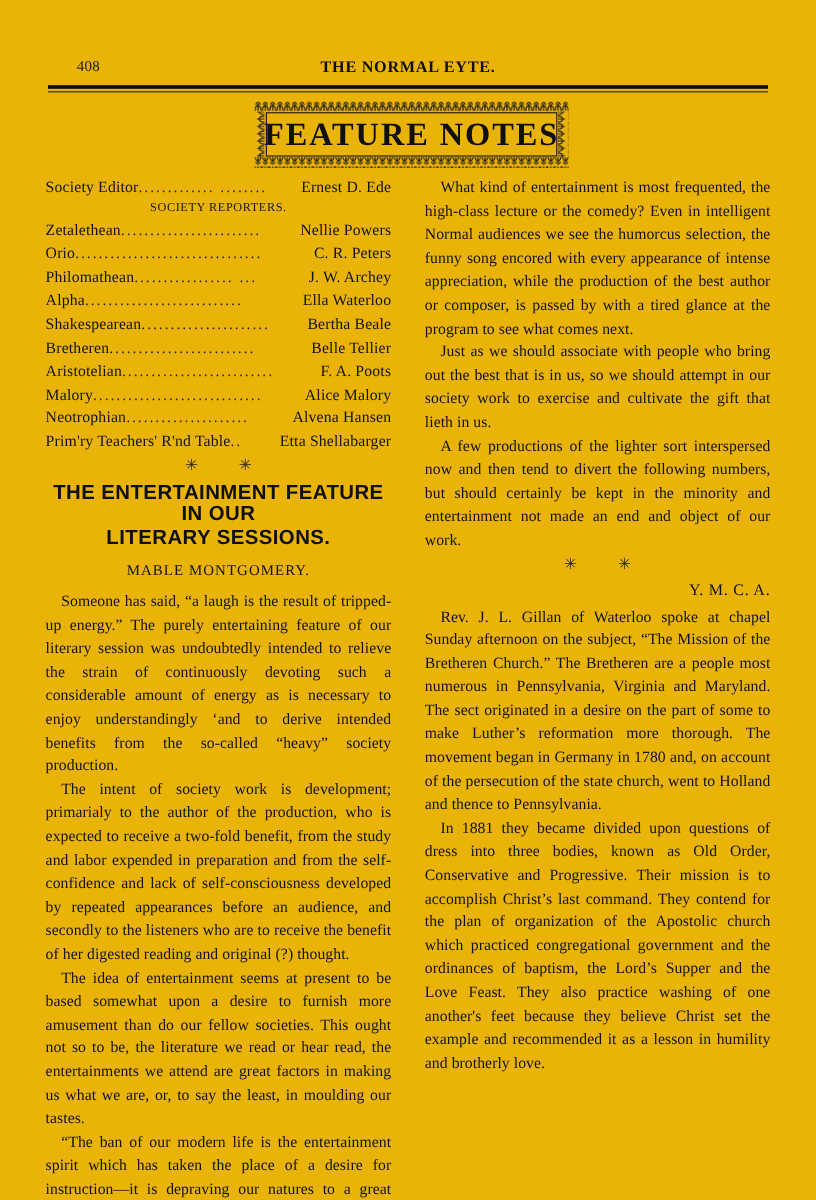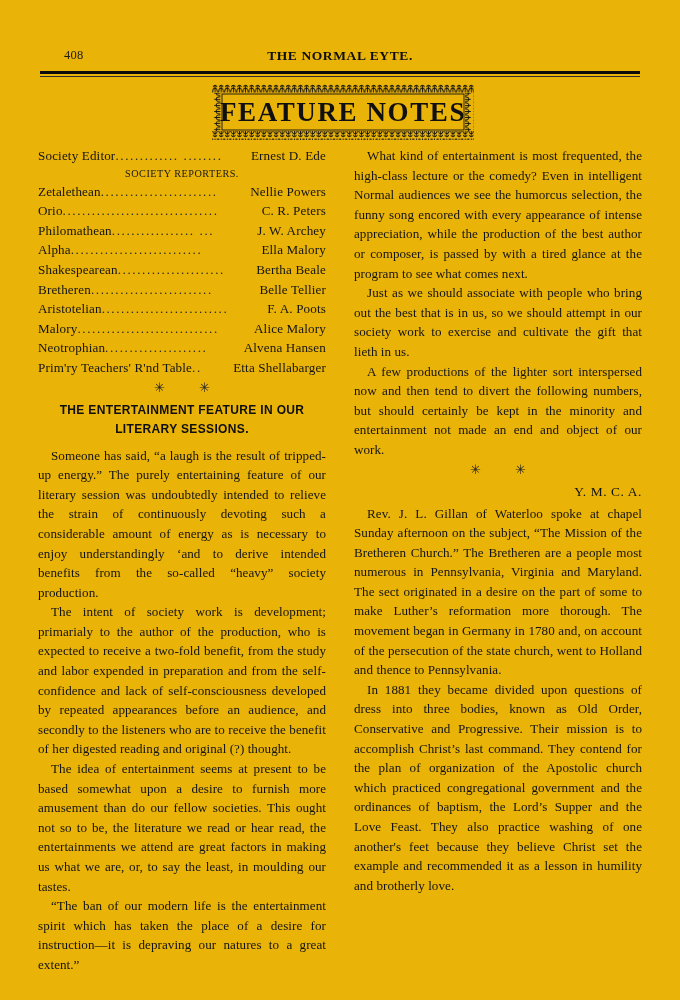--- a/index.html
+++ b/index.html
@@ -246,7 +246,7 @@
         <span class="soc">Philomathean</span><span class="leader">................. ...</span>
       </div>
       <div class="roster-row">
-        <span class="who">Ella Malory</span>
+        <span class="who">Ella Waterloo</span>
         <span class="soc">Alpha</span><span class="leader">...........................</span>
       </div>
       <div class="roster-row">

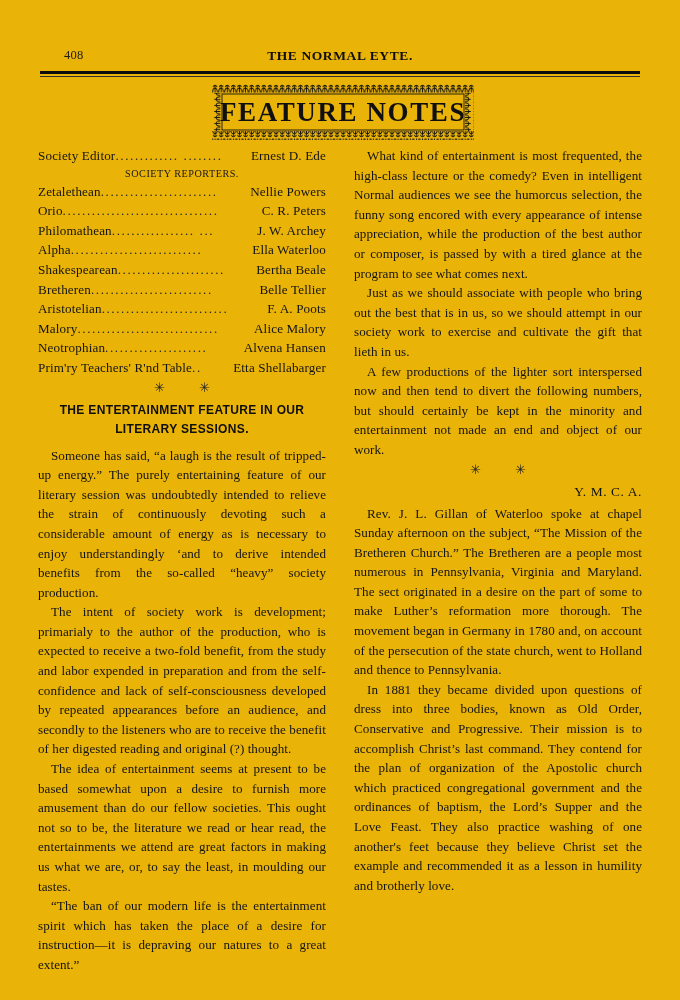--- a/index.html
+++ b/index.html
@@ -144,7 +144,7 @@
   }
   .art-title {
     text-align: center;
-    font-size: 12px;
+    font-size: 17px;
     font-weight: bold;
     letter-spacing: .35px;
     line-height: 17.5px;

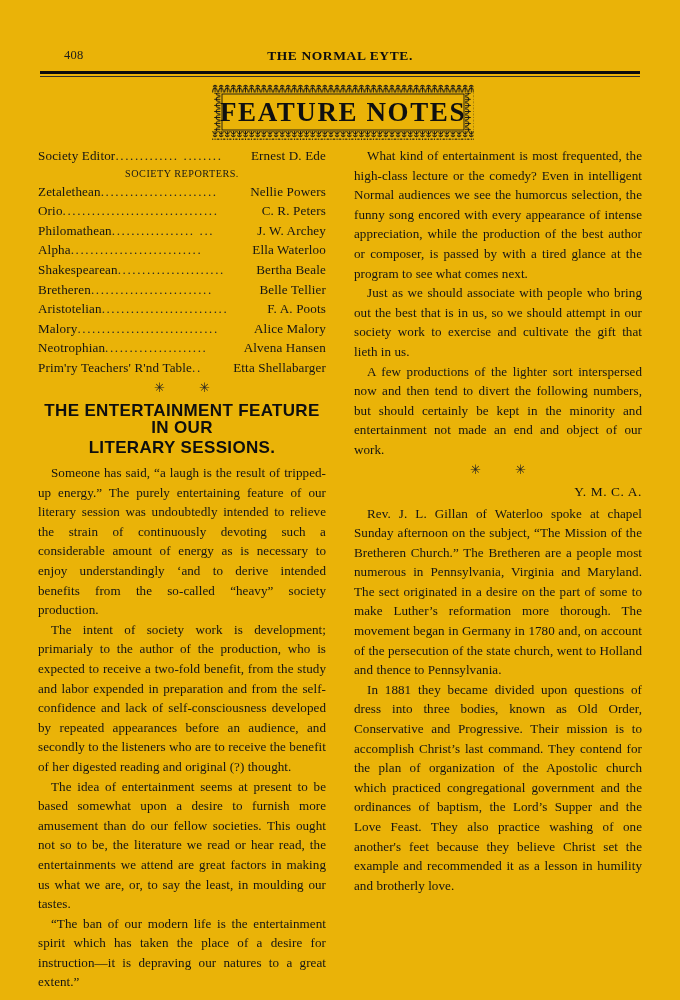--- a/index.html
+++ b/index.html
@@ -279,6 +279,7 @@
 
     <div class="art-title">THE ENTERTAINMENT FEATURE IN OUR</div>
     <div class="art-title">LITERARY SESSIONS.</div>
+    <div class="byline">MABLE MONTGOMERY.</div>
 
     <div class="gap-sm"></div>
 

